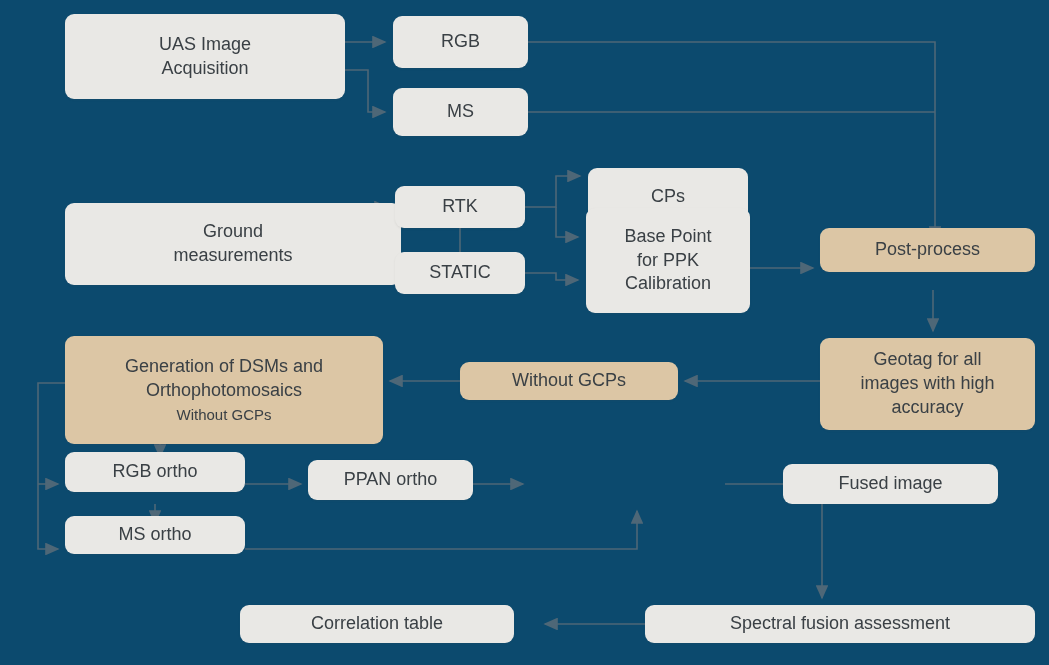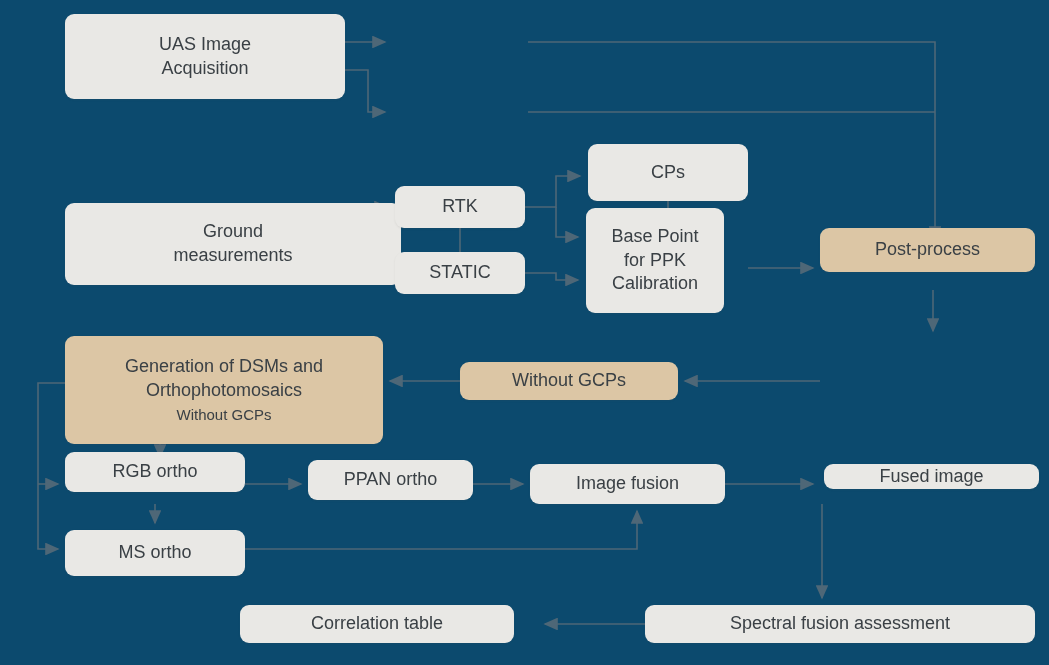--- a/index.html
+++ b/index.html
@@ -78,6 +78,9 @@
 Acquisition</span>
   </div>
 
+  <div class="node neutral" style="left:393px;top:16px;width:135px;height:52px">
+    <span class="lbl">RGB</span>
+  </div>
 
 
   <div class="node neutral" style="left:65px;top:203px;width:336px;height:82px">

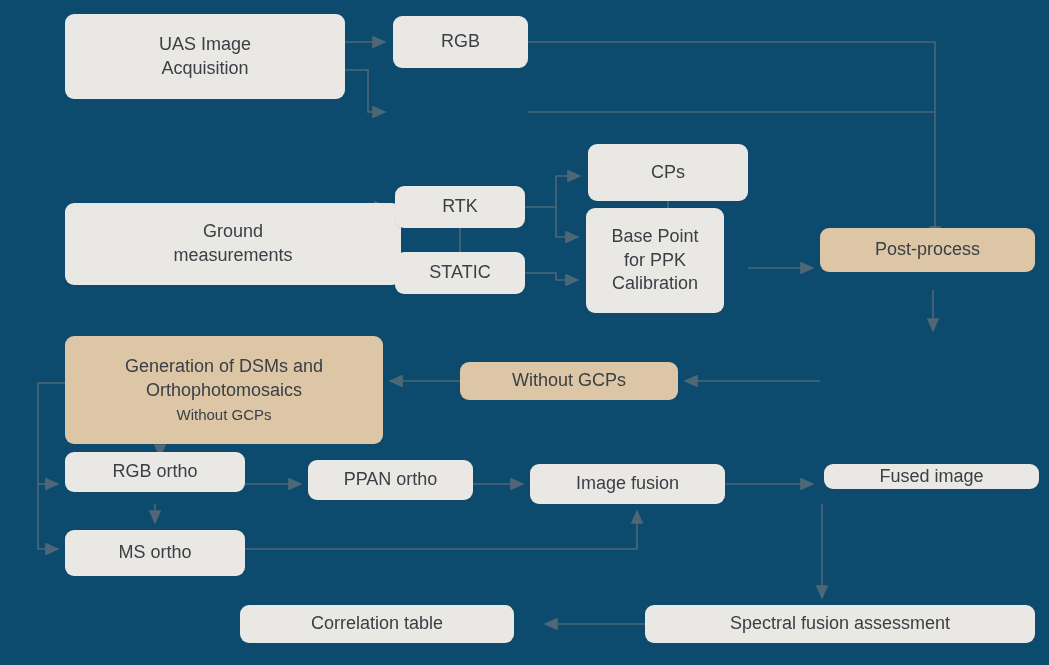--- a/index.html
+++ b/index.html
@@ -82,6 +82,9 @@
     <span class="lbl">RGB</span>
   </div>
 
+  <div class="node neutral" style="left:393px;top:88px;width:135px;height:48px">
+    <span class="lbl">MS</span>
+  </div>
 
   <div class="node neutral" style="left:65px;top:203px;width:336px;height:82px">
     <span class="lbl">Ground

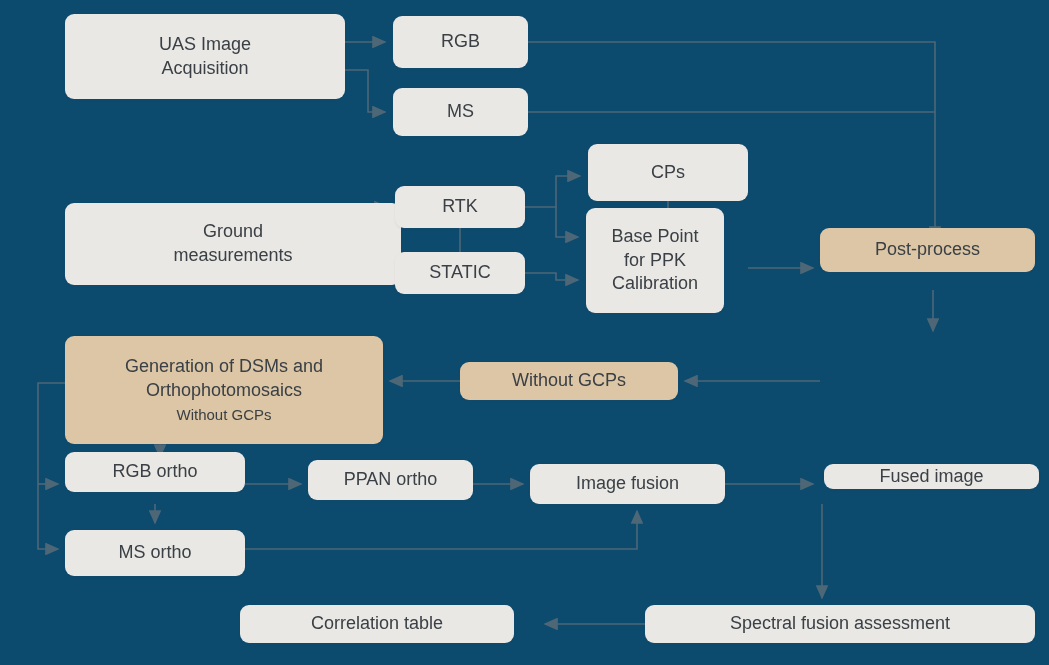--- a/index.html
+++ b/index.html
@@ -99,7 +99,7 @@
     <span class="lbl">RTK</span>
   </div>
 
-  <div class="node neutral" style="left:588px;top:144px;width:160px;height:57px">
+  <div class="node neutral" style="left:588px;top:168px;width:160px;height:57px">
     <span class="lbl">CPs</span>
   </div>
 

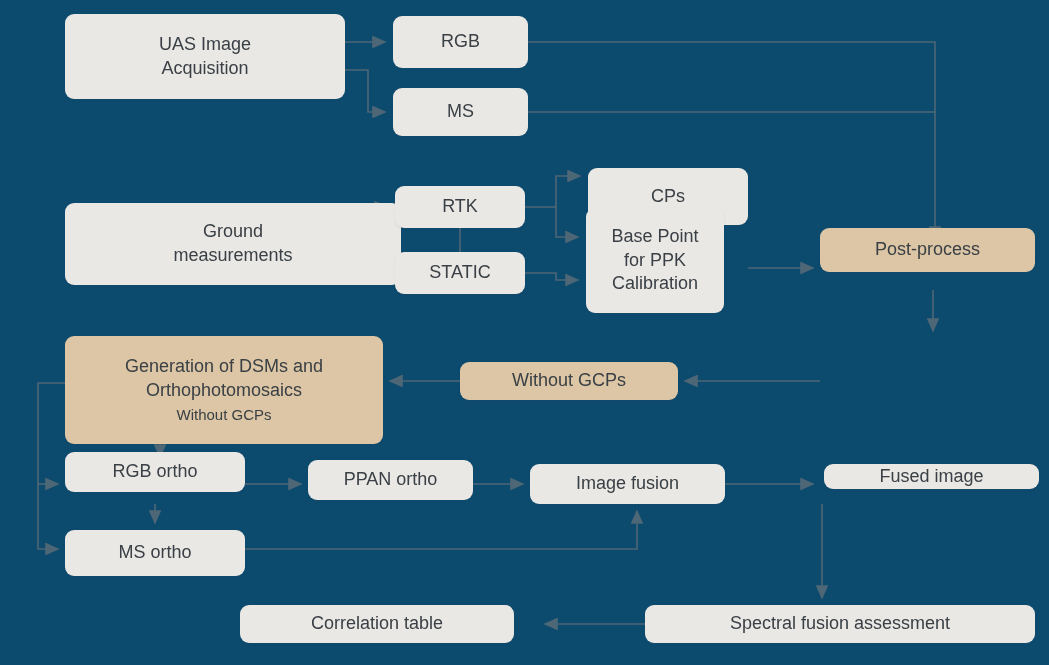--- a/index.html
+++ b/index.html
@@ -103,7 +103,7 @@
     <span class="lbl">CPs</span>
   </div>
 
-  <div class="node neutral" style="left:586px;top:208px;width:138px;height:105px">
+  <div class="node neutral" style="left:586px;top:208px;width:164px;height:105px">
     <span class="lbl">Base Point
 for PPK
 Calibration</span>

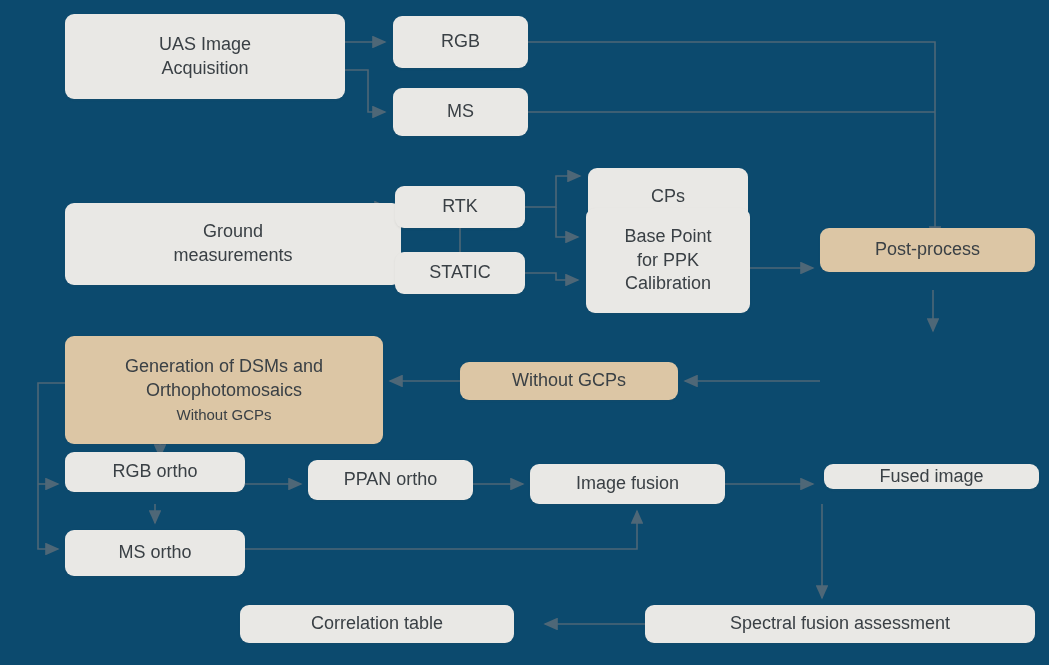--- a/index.html
+++ b/index.html
@@ -113,6 +113,11 @@
     <span class="lbl">Post-process</span>
   </div>
 
+  <div class="node accent" style="left:820px;top:338px;width:215px;height:92px">
+    <span class="lbl">Geotag for all
+images with high
+accuracy</span>
+  </div>
 
   <div class="node accent" style="left:65px;top:336px;width:318px;height:108px">
     <span class="lbl">Generation of DSMs and

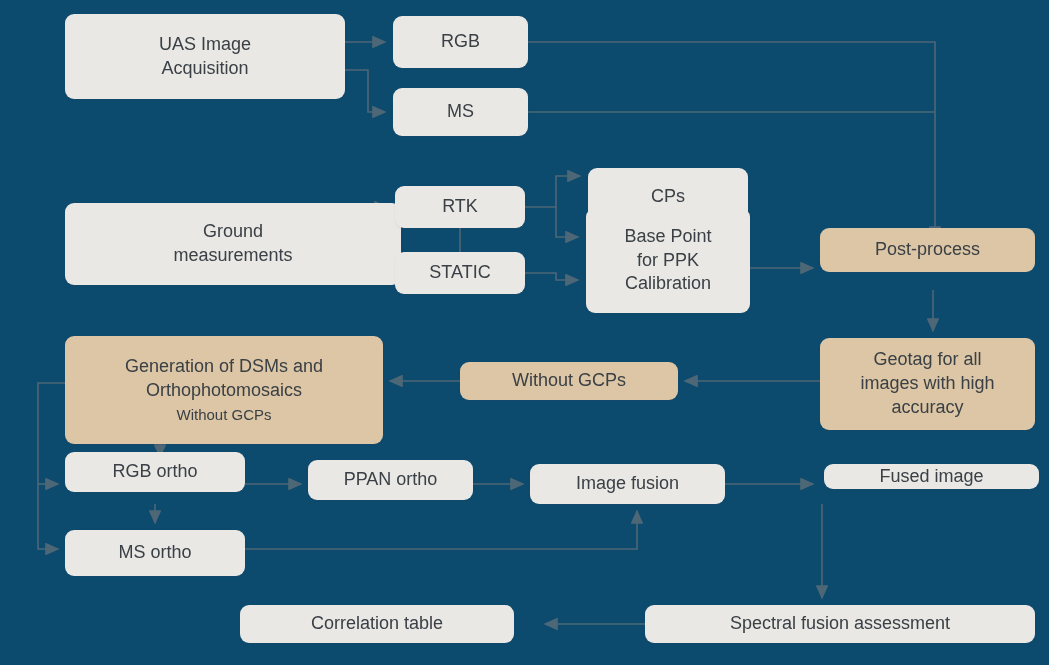--- a/index.html
+++ b/index.html
@@ -137,9 +137,6 @@
     <span class="lbl">PPAN ortho</span>
   </div>
 
-  <div class="node neutral" style="left:530px;top:464px;width:195px;height:40px">
-    <span class="lbl">Image fusion</span>
-  </div>
 
   <div class="node neutral" style="left:824px;top:464px;width:215px;height:25px">
     <span class="lbl">Fused image</span>

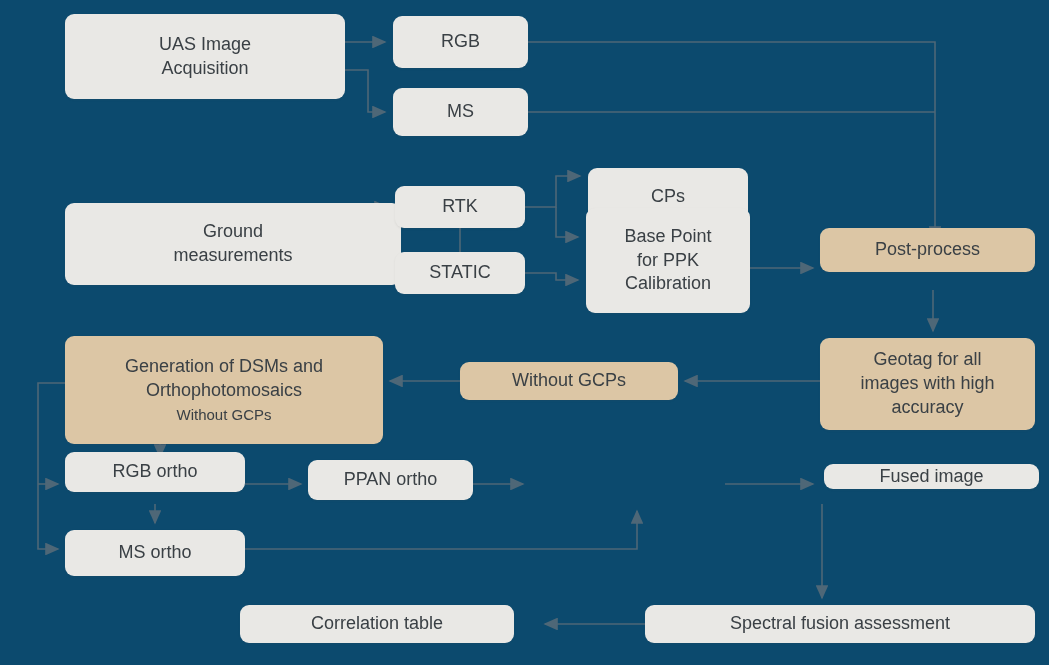--- a/index.html
+++ b/index.html
@@ -138,7 +138,7 @@
   </div>
 
 
-  <div class="node neutral" style="left:824px;top:464px;width:215px;height:25px">
+  <div class="node neutral" style="left:783px;top:464px;width:215px;height:40px">
     <span class="lbl">Fused image</span>
   </div>
 

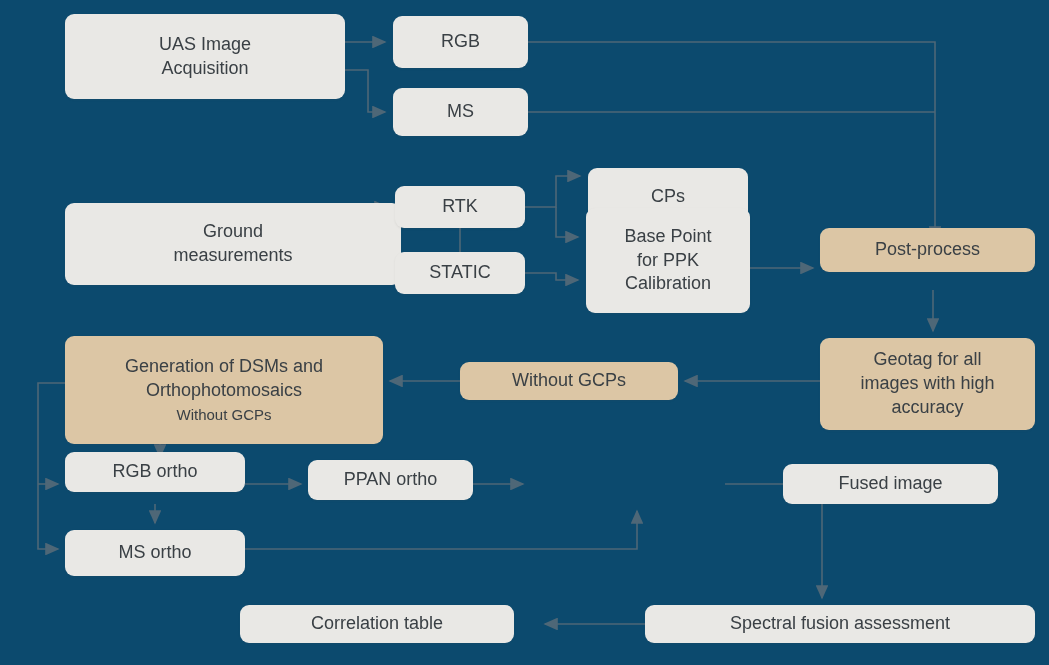--- a/index.html
+++ b/index.html
@@ -142,7 +142,7 @@
     <span class="lbl">Fused image</span>
   </div>
 
-  <div class="node neutral" style="left:65px;top:530px;width:180px;height:46px">
+  <div class="node neutral" style="left:65px;top:516px;width:180px;height:38px">
     <span class="lbl">MS ortho</span>
   </div>
 

